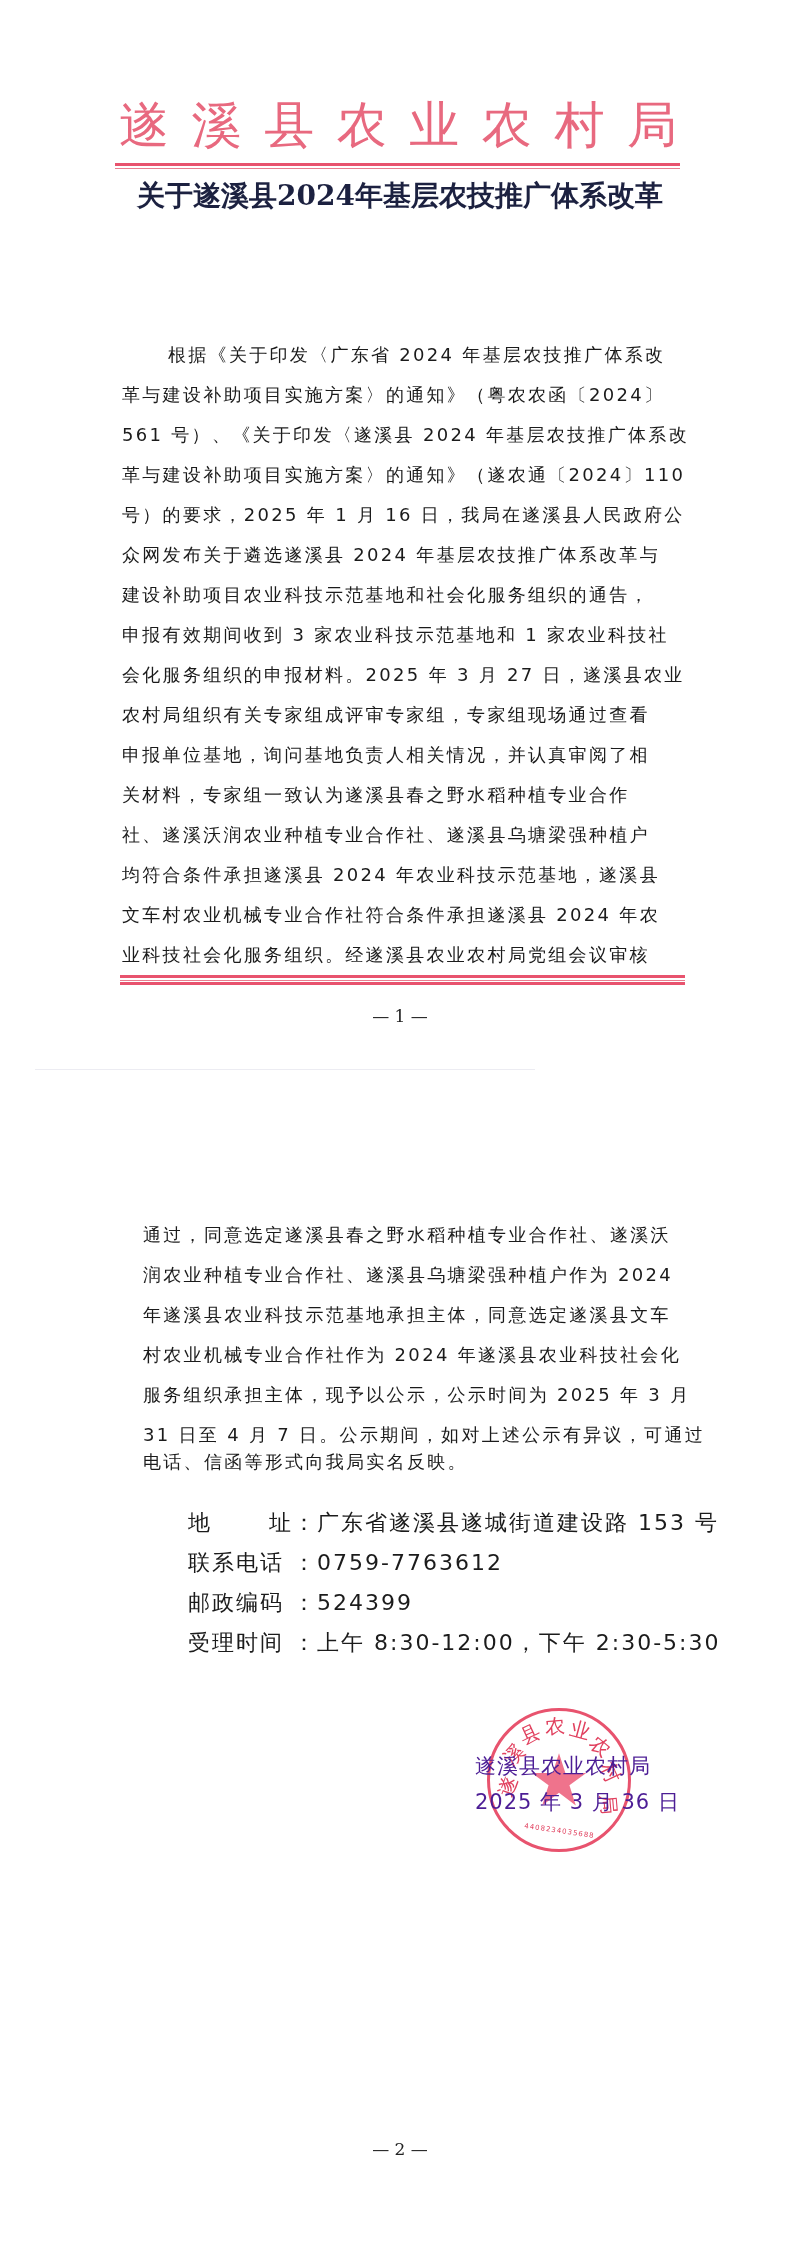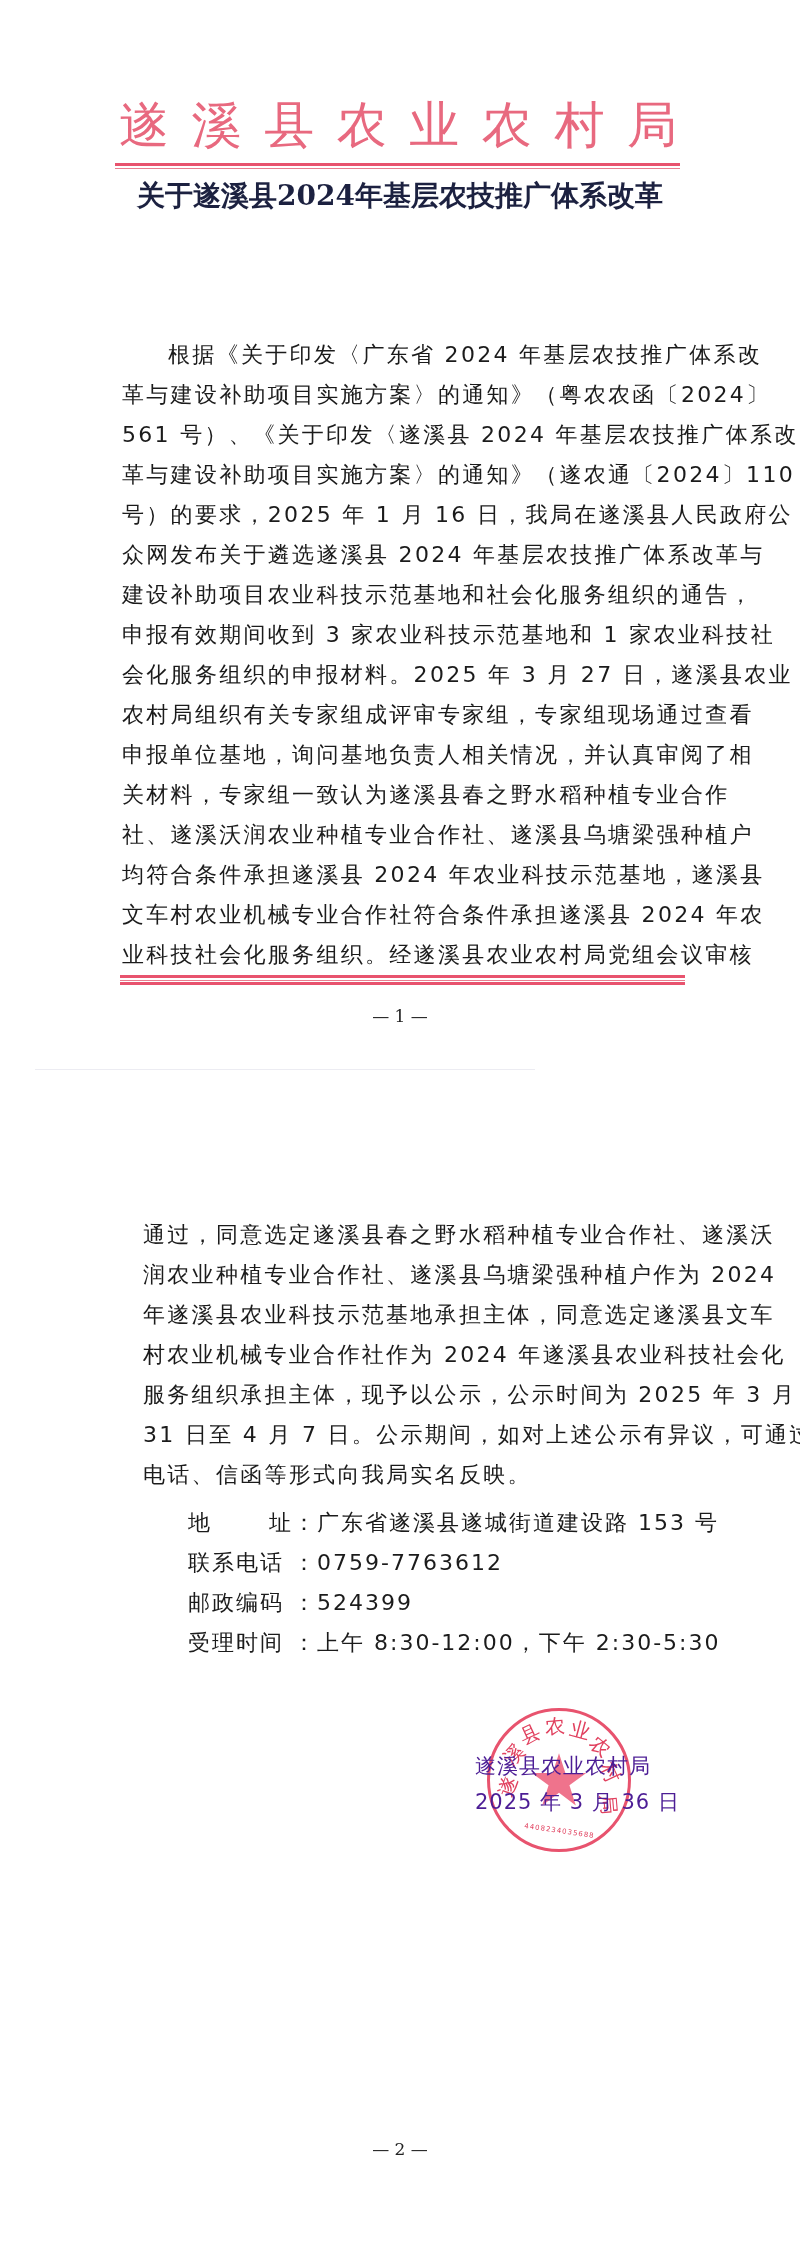--- a/index.html
+++ b/index.html
@@ -29,7 +29,7 @@
            font-size: 28px; color: #1c2140; line-height: 38px; }
   .t1 { top: 177px; } .t2 { top: 215px; } .t3 { top: 253px; }
 
-  .body-line { position: absolute; font-size: 22px; color: #1b1b1b; white-space: nowrap;
+  .body-line { position: absolute; font-size: 18px; color: #1b1b1b; white-space: nowrap;
                letter-spacing: 2.3px; line-height: 30px; }
 
   .pagenum { position: absolute; width: 800px; text-align: center; font-size: 17px;

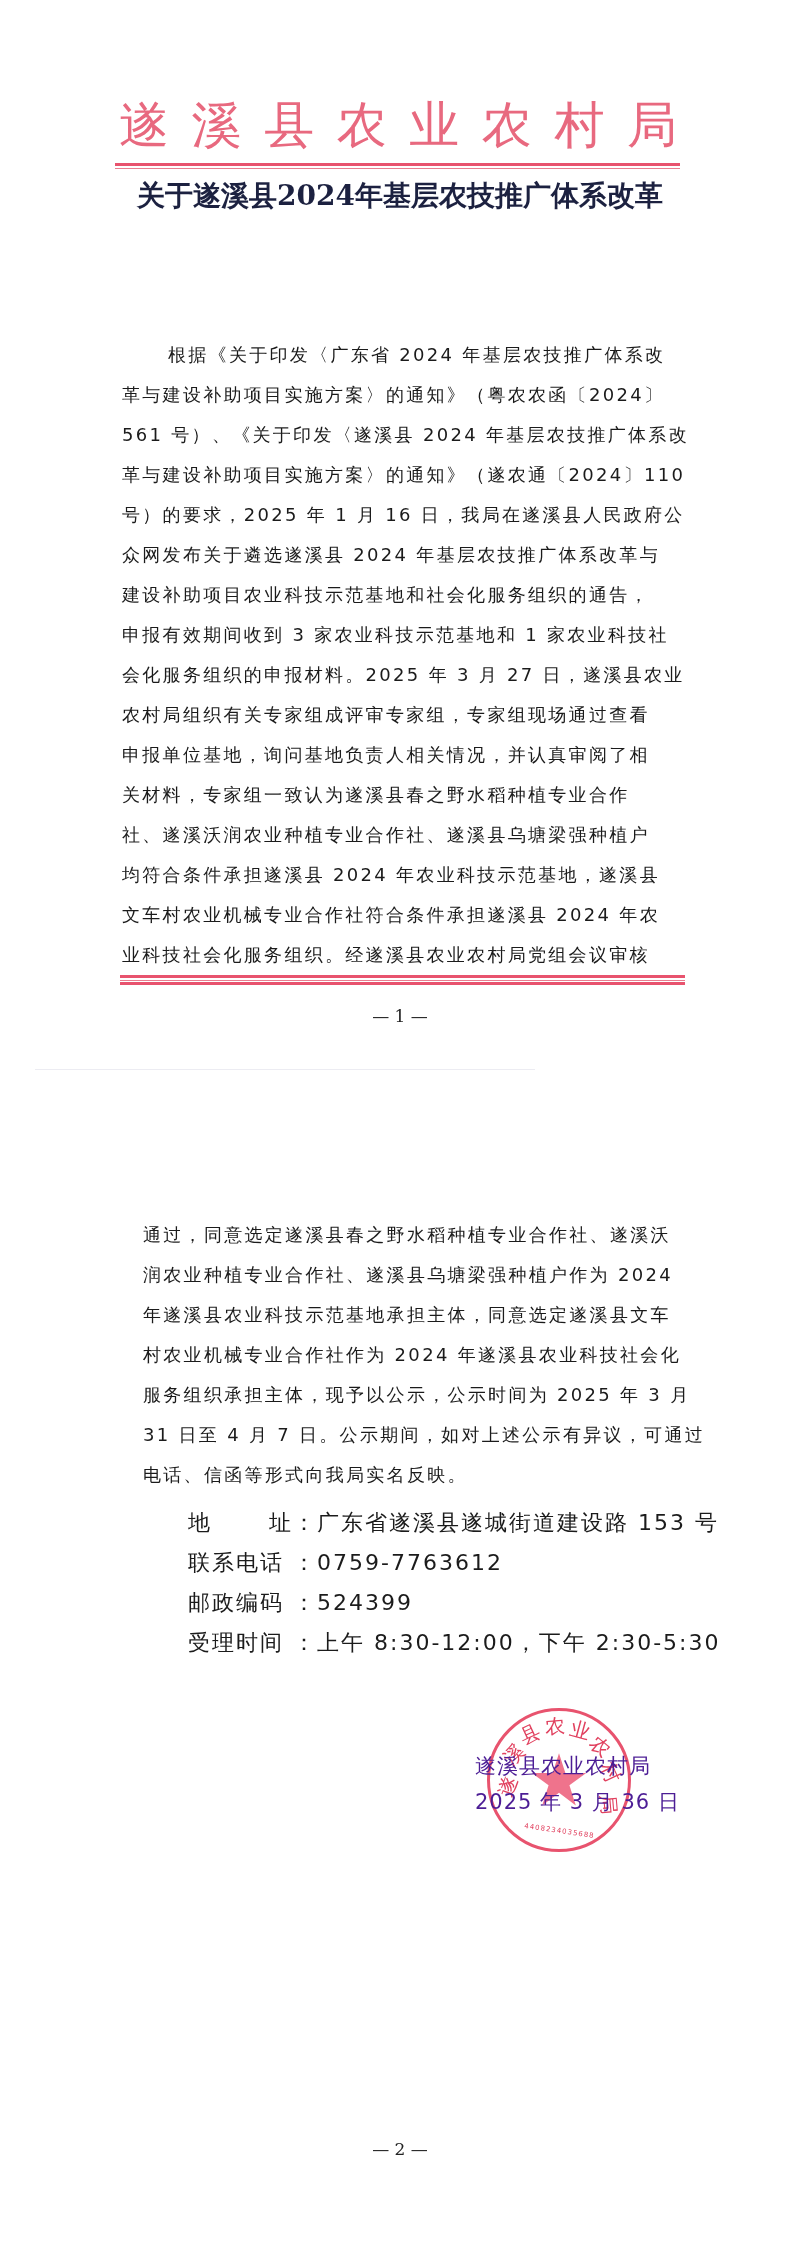--- a/index.html
+++ b/index.html
@@ -114,7 +114,7 @@
     <div class="body-line" style="left:143px; top:270px;">村农业机械专业合作社作为 2024 年遂溪县农业科技社会化</div>
     <div class="body-line" style="left:143px; top:310px;">服务组织承担主体，现予以公示，公示时间为 2025 年 3 月</div>
     <div class="body-line" style="left:143px; top:350px;">31 日至 4 月 7 日。公示期间，如对上述公示有异议，可通过</div>
-    <div class="body-line" style="left:143px; top:390px;">电话、信函等形式向我局实名反映。</div>
+    <div class="body-line" style="left:143px; top:377px;">电话、信函等形式向我局实名反映。</div>
   </div>
 
   <div>

